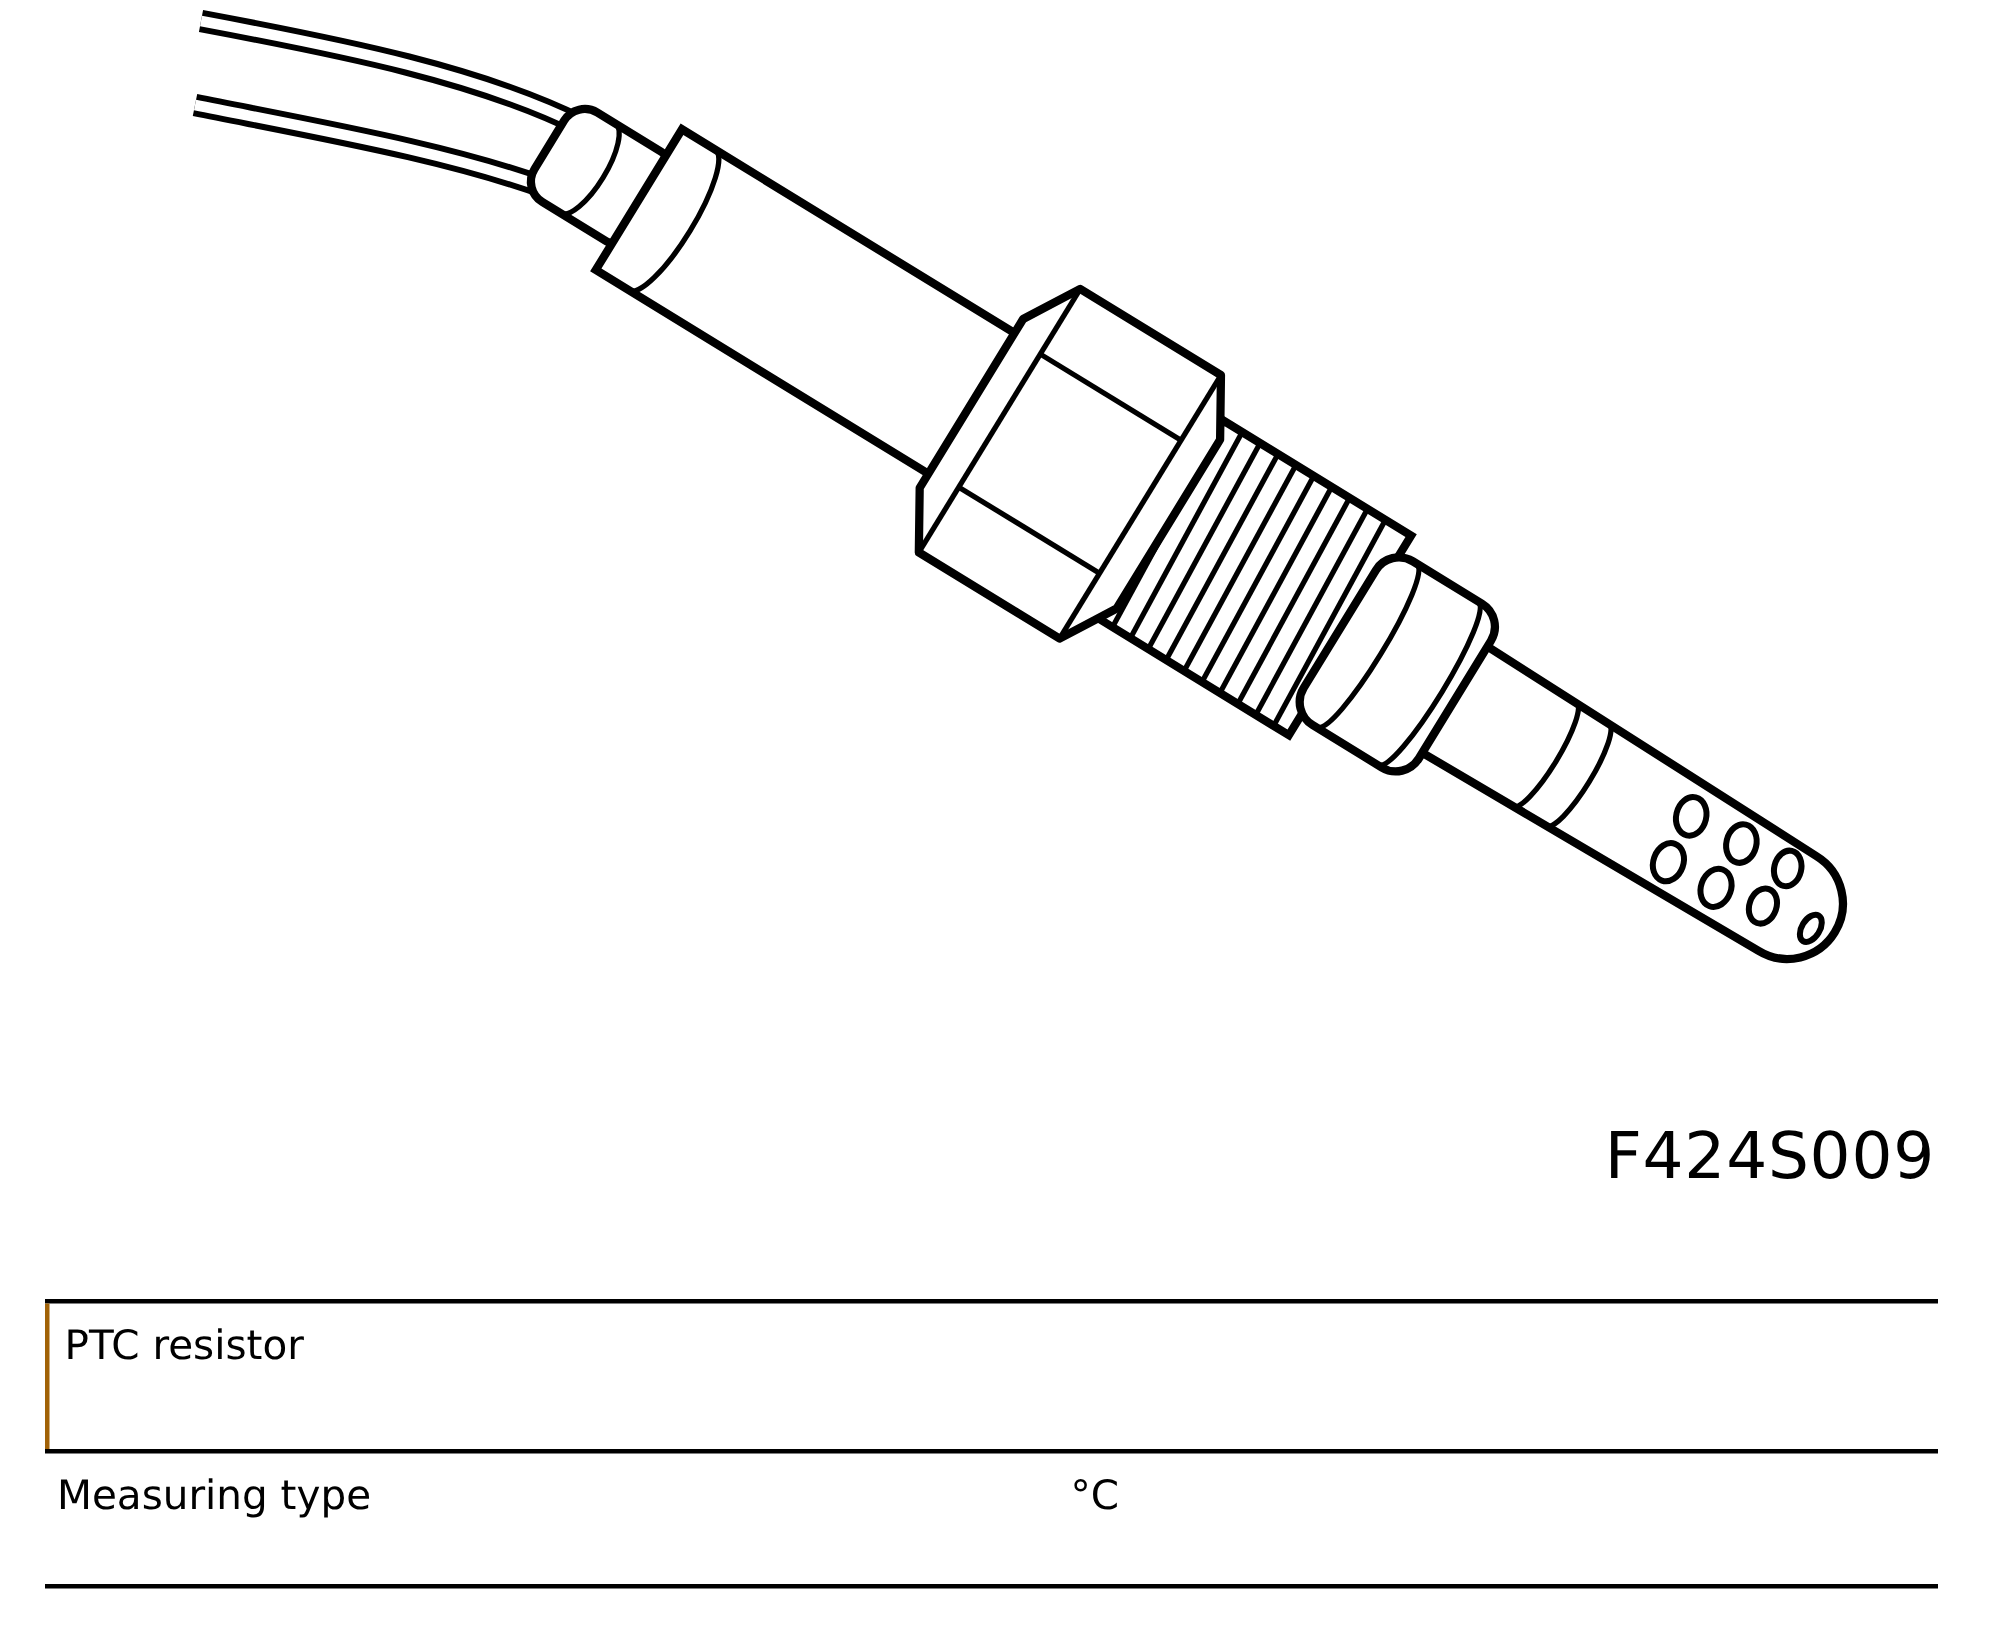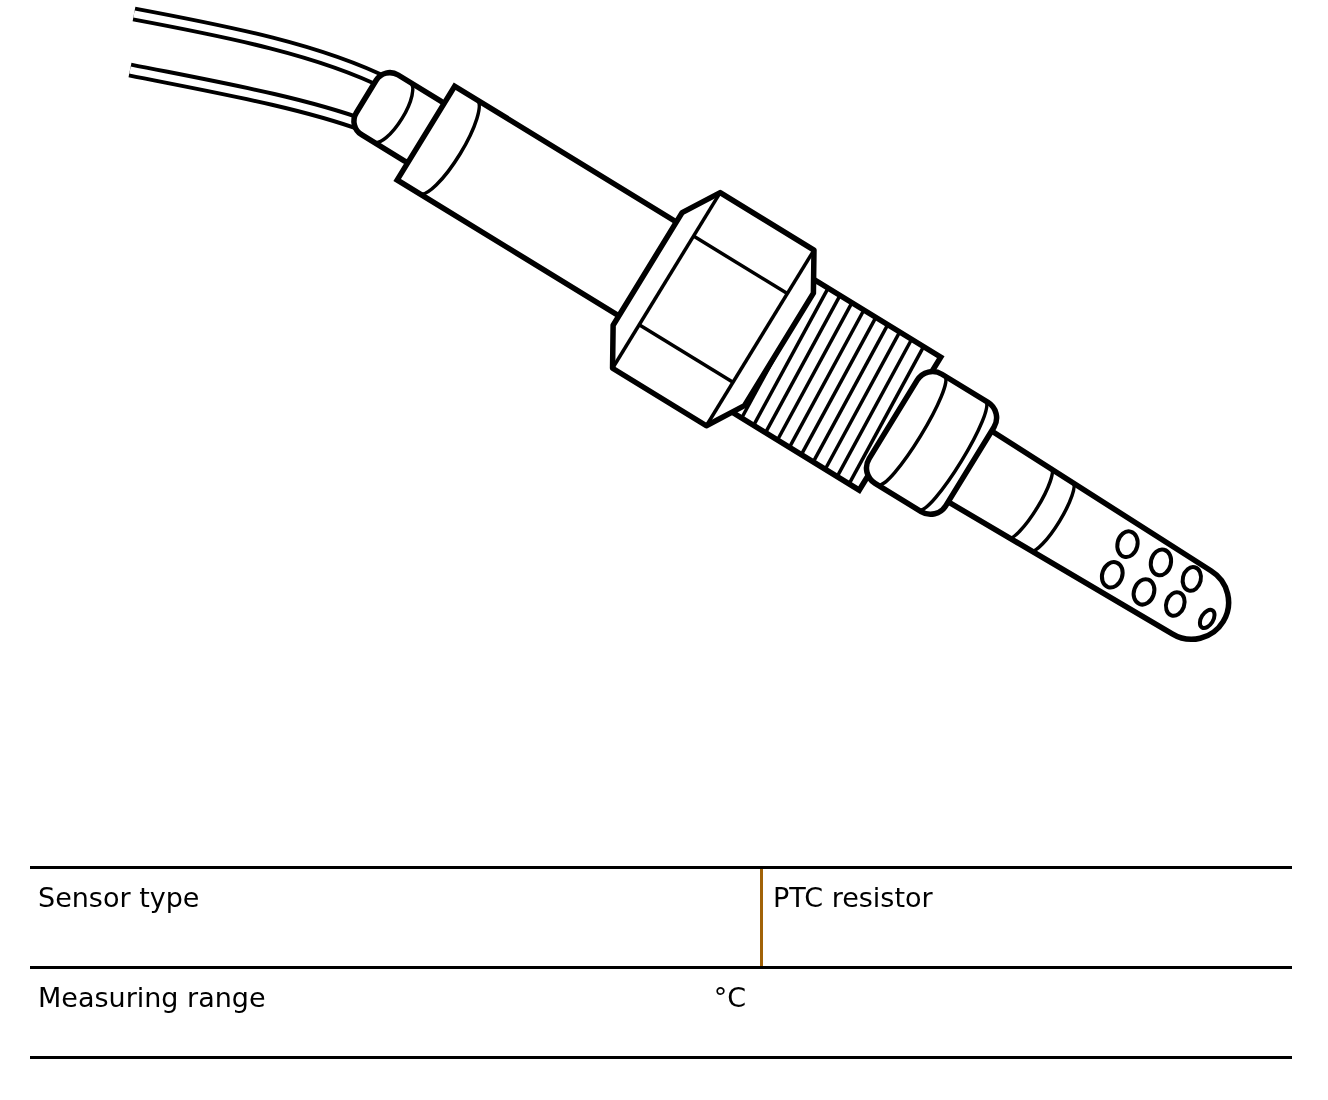--- a/index.html
+++ b/index.html
@@ -145,6 +145,7 @@
     </g>
   </svg>
 
+  <div class="figure-code">F424S009</div>
 
   <div class="spec-table">
 

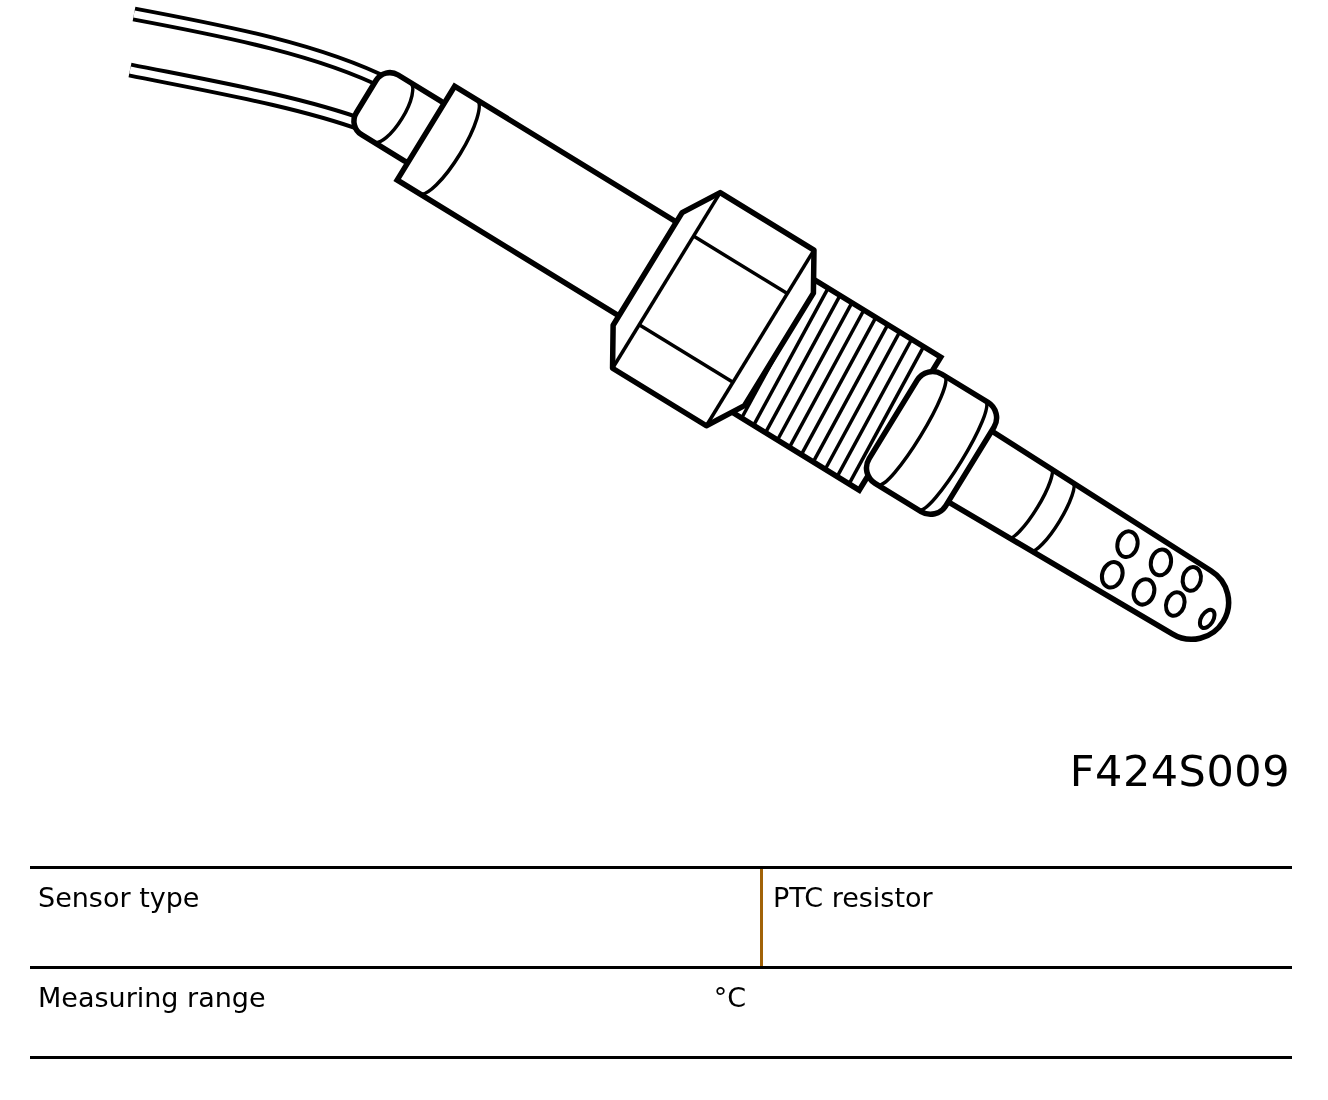--- a/index.html
+++ b/index.html
@@ -150,10 +150,6 @@
   <div class="spec-table">
 
     <div class="spec-row first">
-      <div class="cell cell-left">
-        <span>Sensor type</span>
-        <span></span>
-      </div>
       <div class="cell cell-right">
         <span>PTC resistor</span>
       </div>

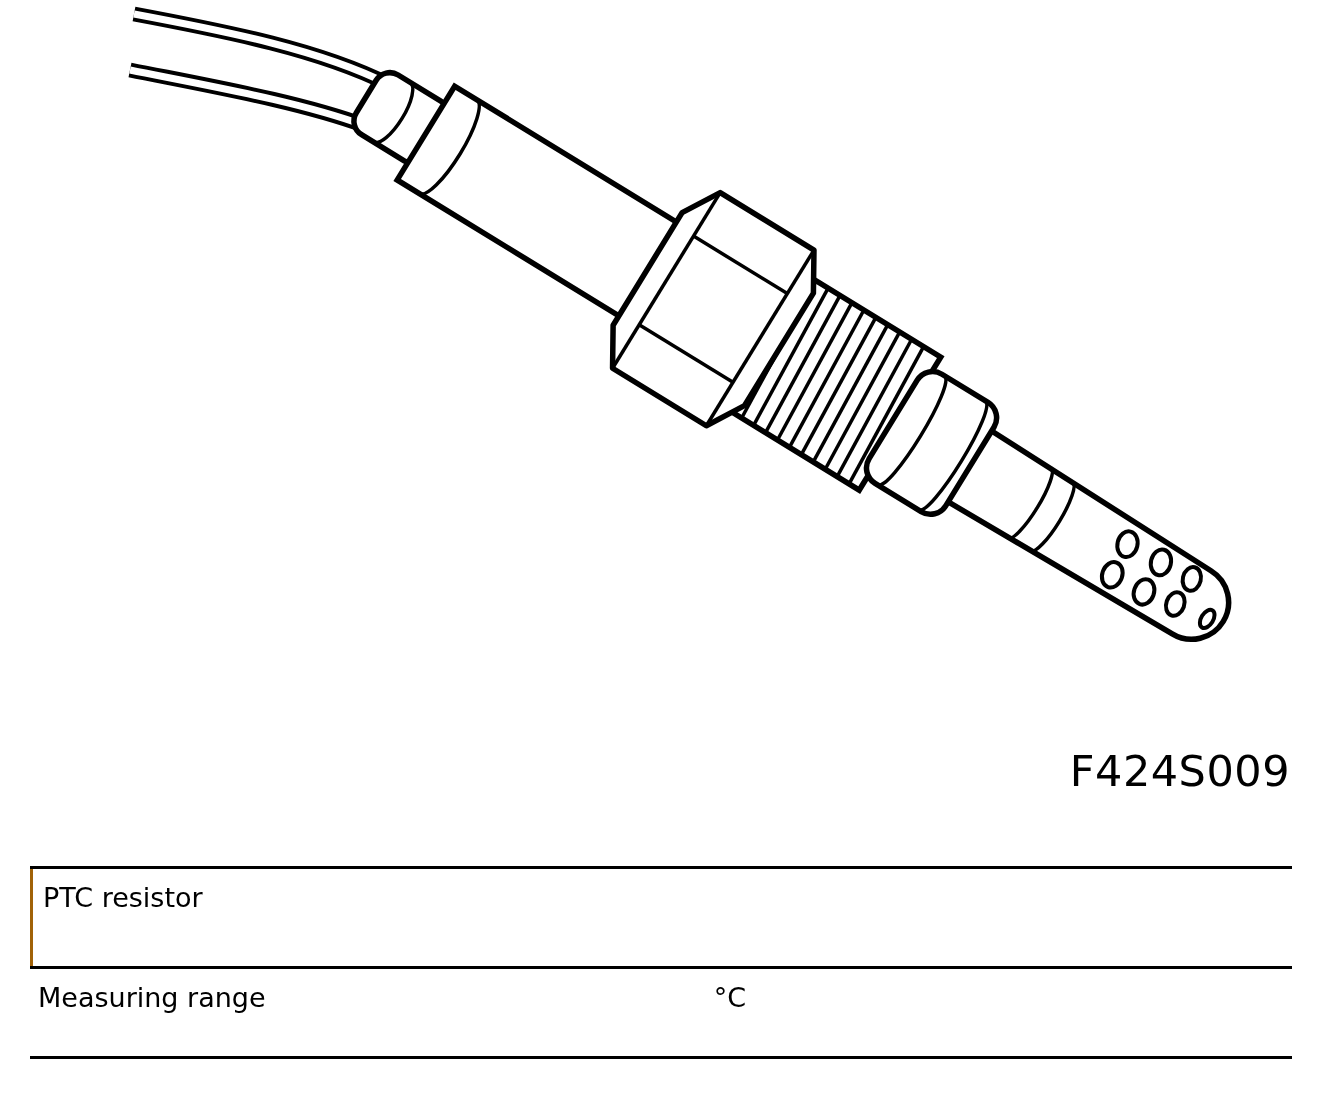--- a/index.html
+++ b/index.html
@@ -157,7 +157,7 @@
 
     <div class="spec-row second">
       <div class="cell cell-left">
-        <span>Measuring range</span>
+        <span>Measuring type</span>
         <span>°C</span>
       </div>
     </div>

